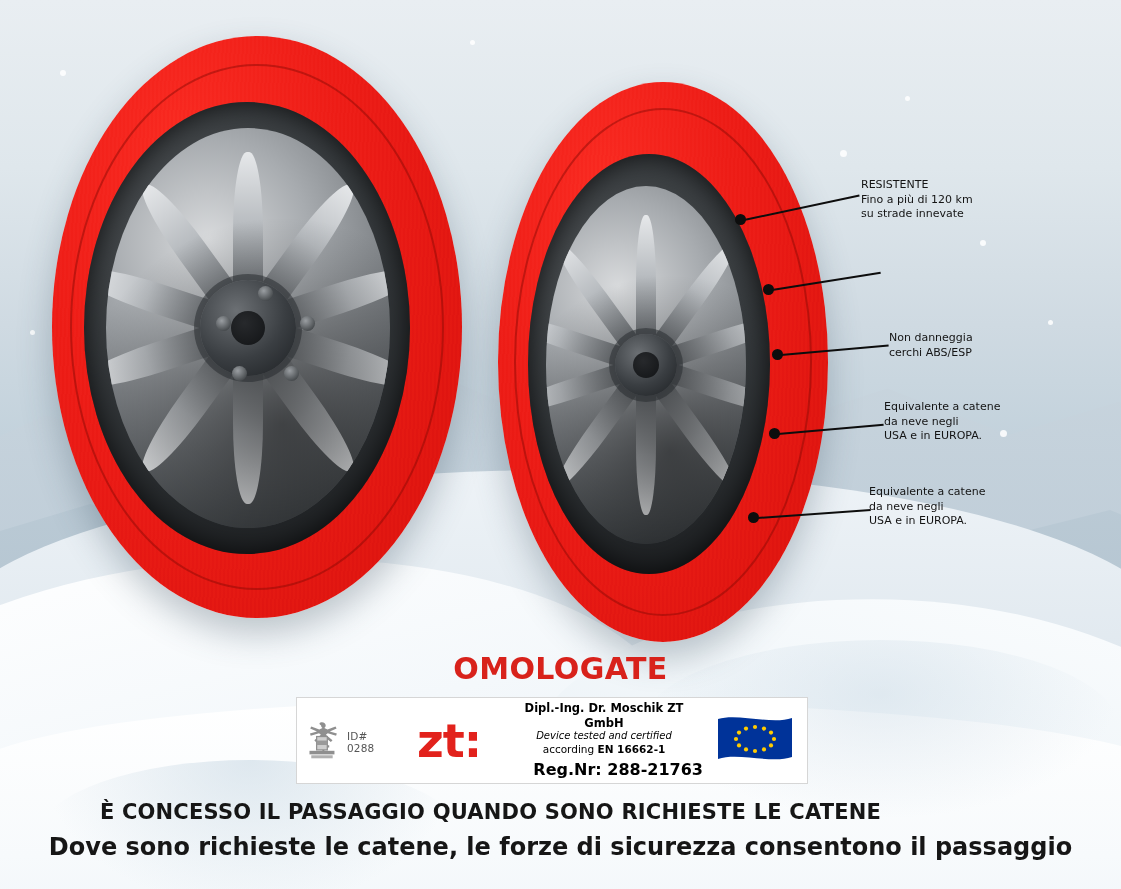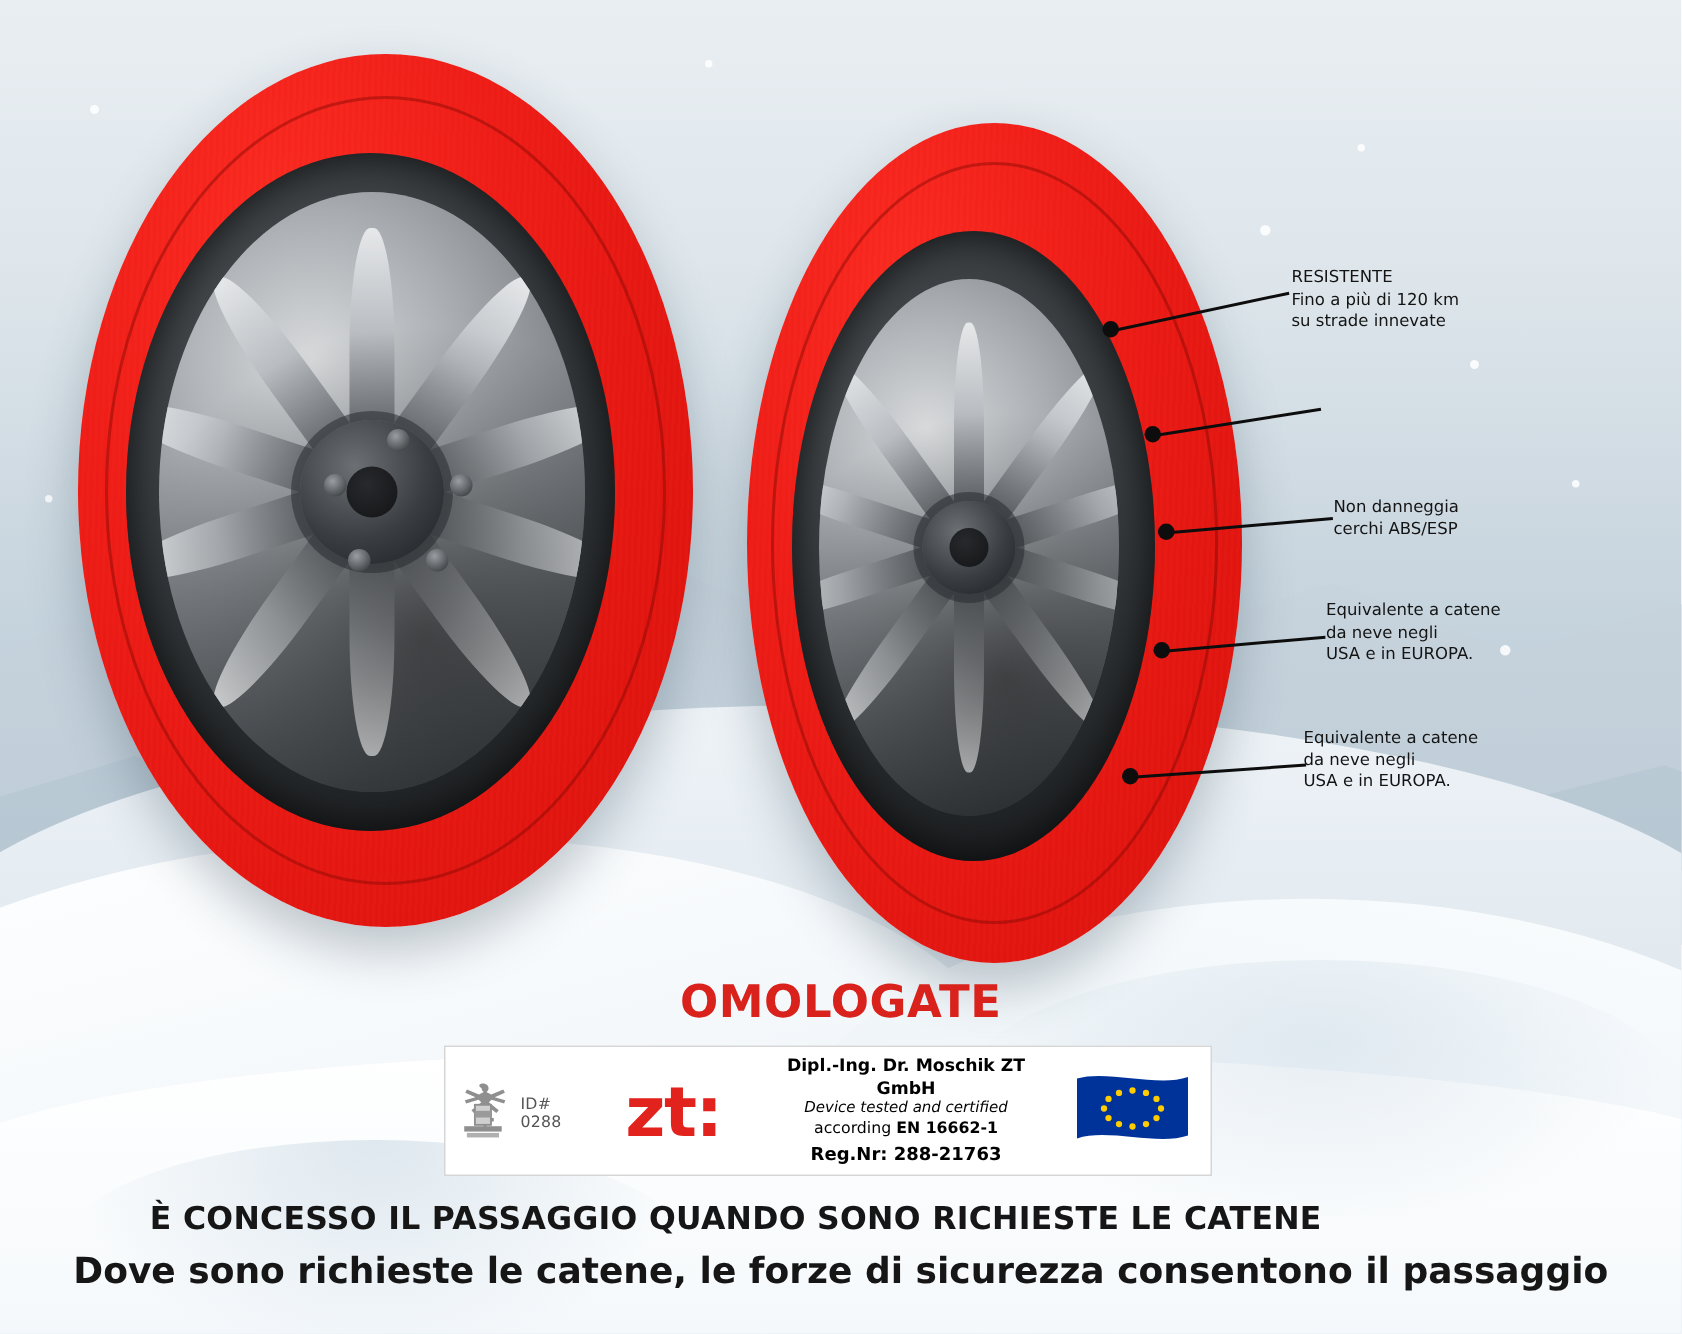--- a/index.html
+++ b/index.html
@@ -141,7 +141,7 @@
   .cert-mid .l1{font-size:11.5px;font-weight:700;}
   .cert-mid .l2{font-size:10px;font-style:italic;}
   .cert-mid .l3{font-size:10.5px;}
-  .cert-mid .l4{font-size:12px;font-weight:700;margin-top:3px;}
+  .cert-mid .l4{font-size:16px;font-weight:700;margin-top:3px;text-align:right;}
   .cert-flag{width:104px;display:flex;align-items:center;justify-content:center;}
 
   .bottom-1{

